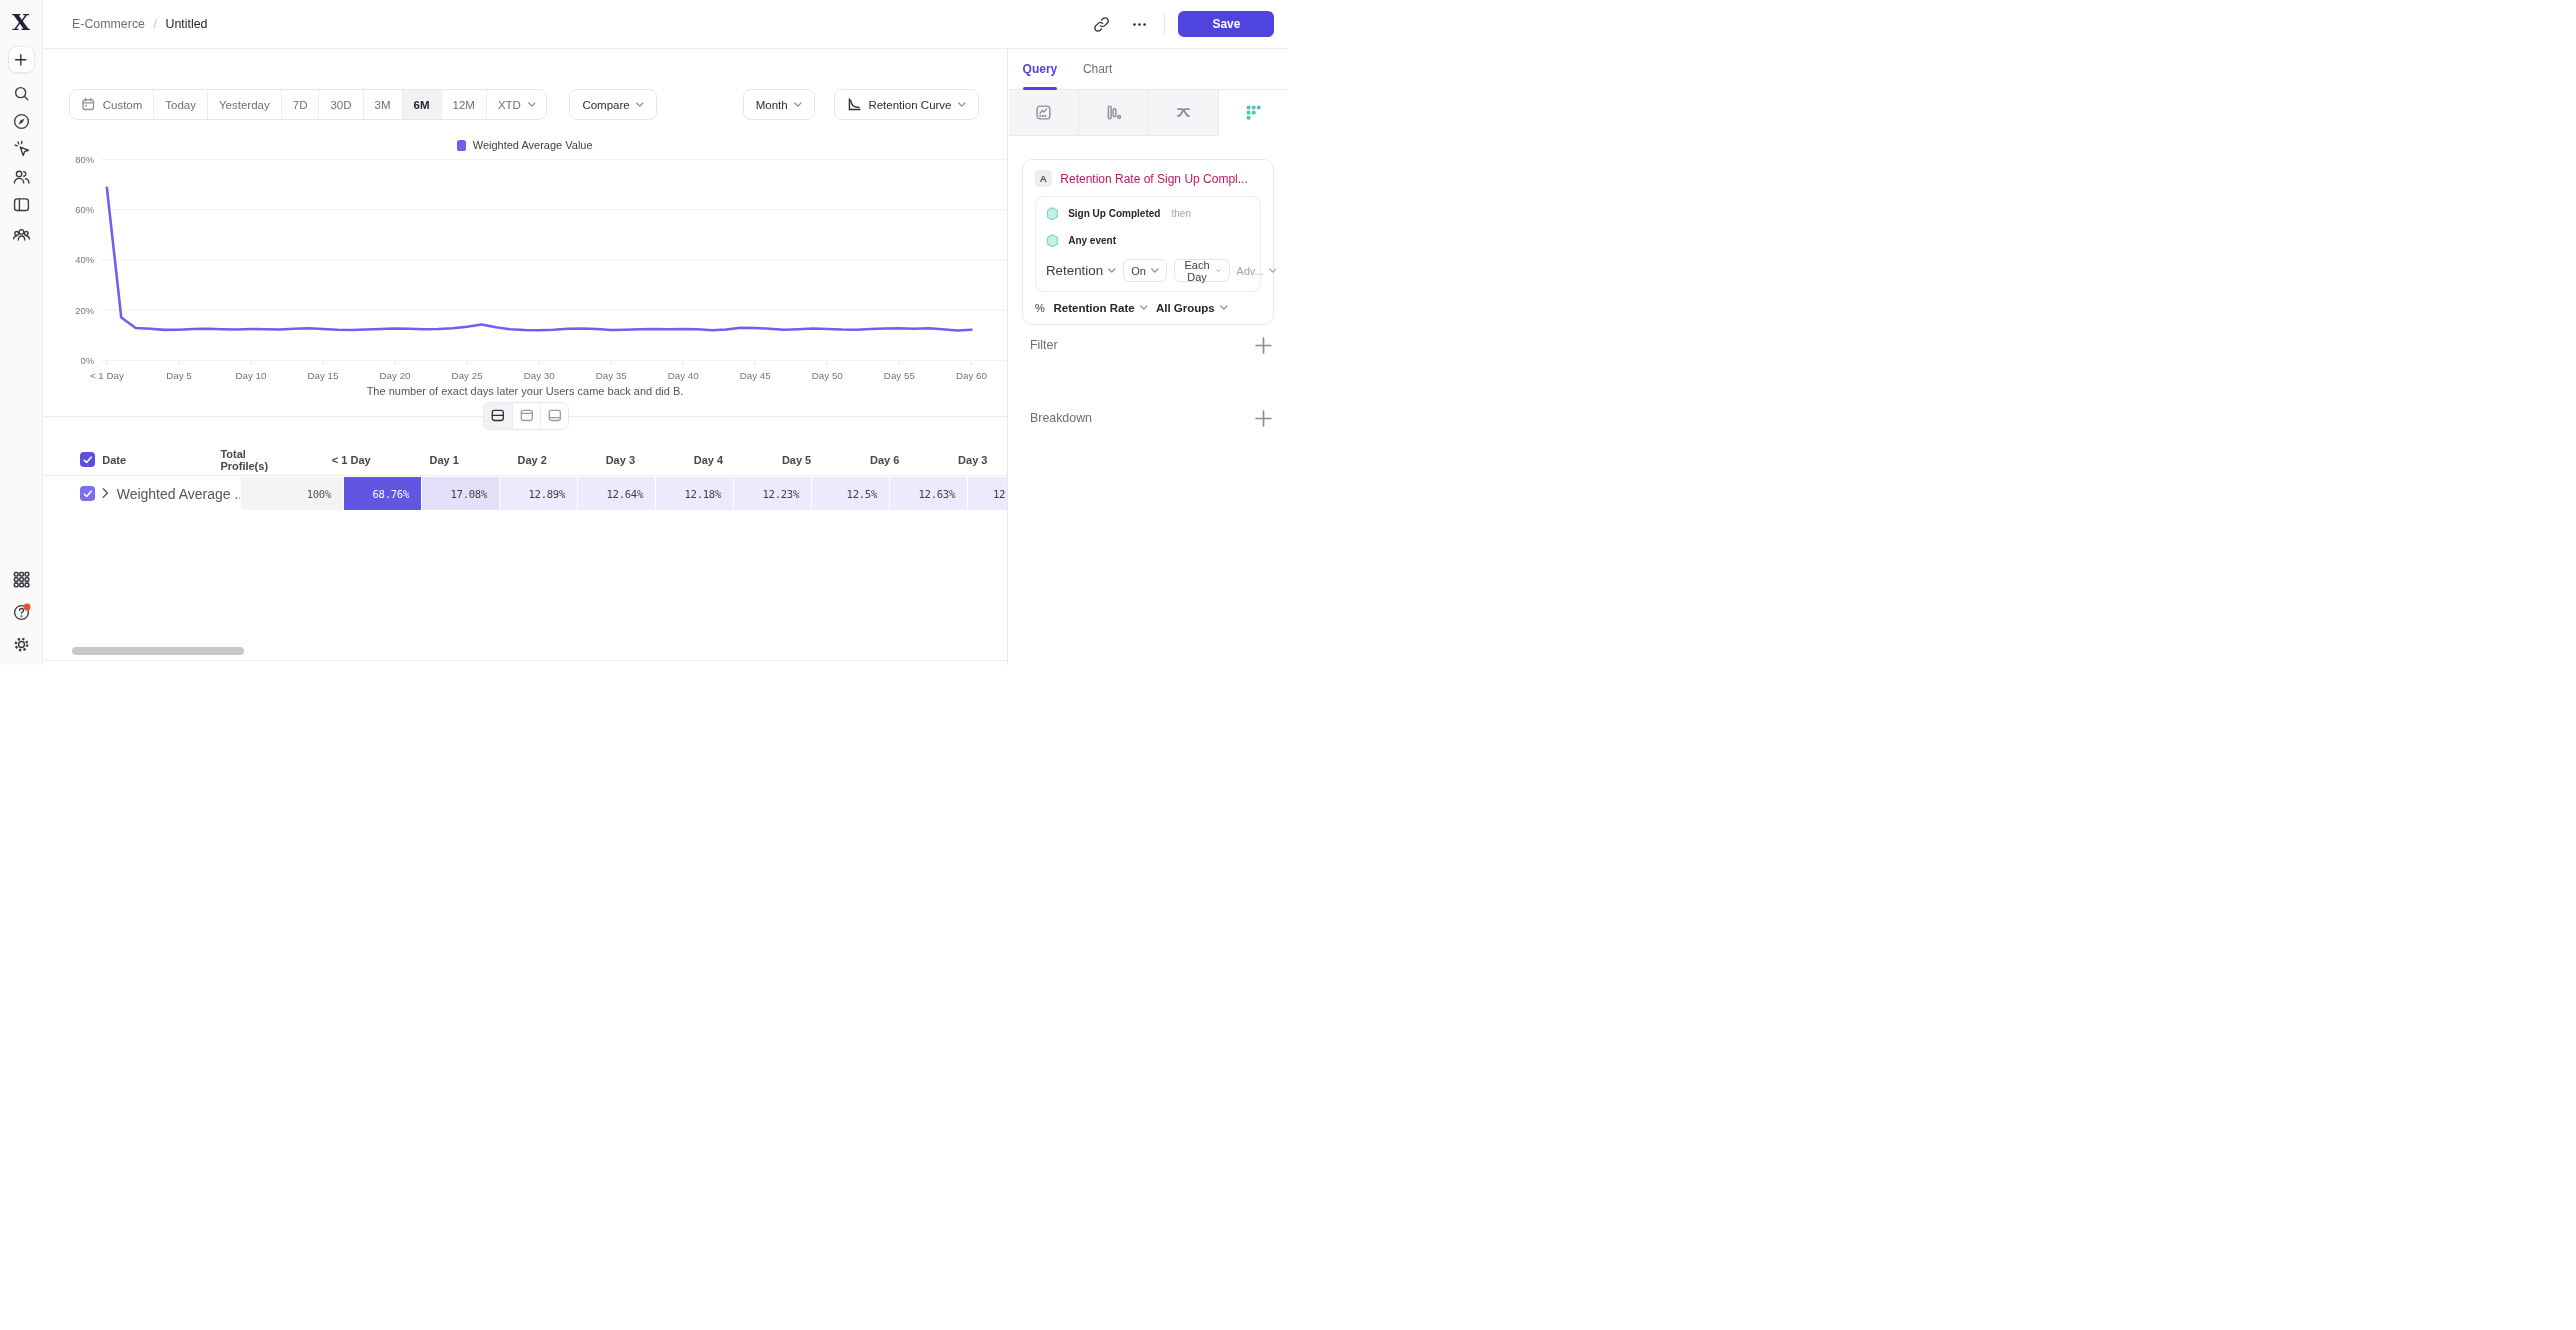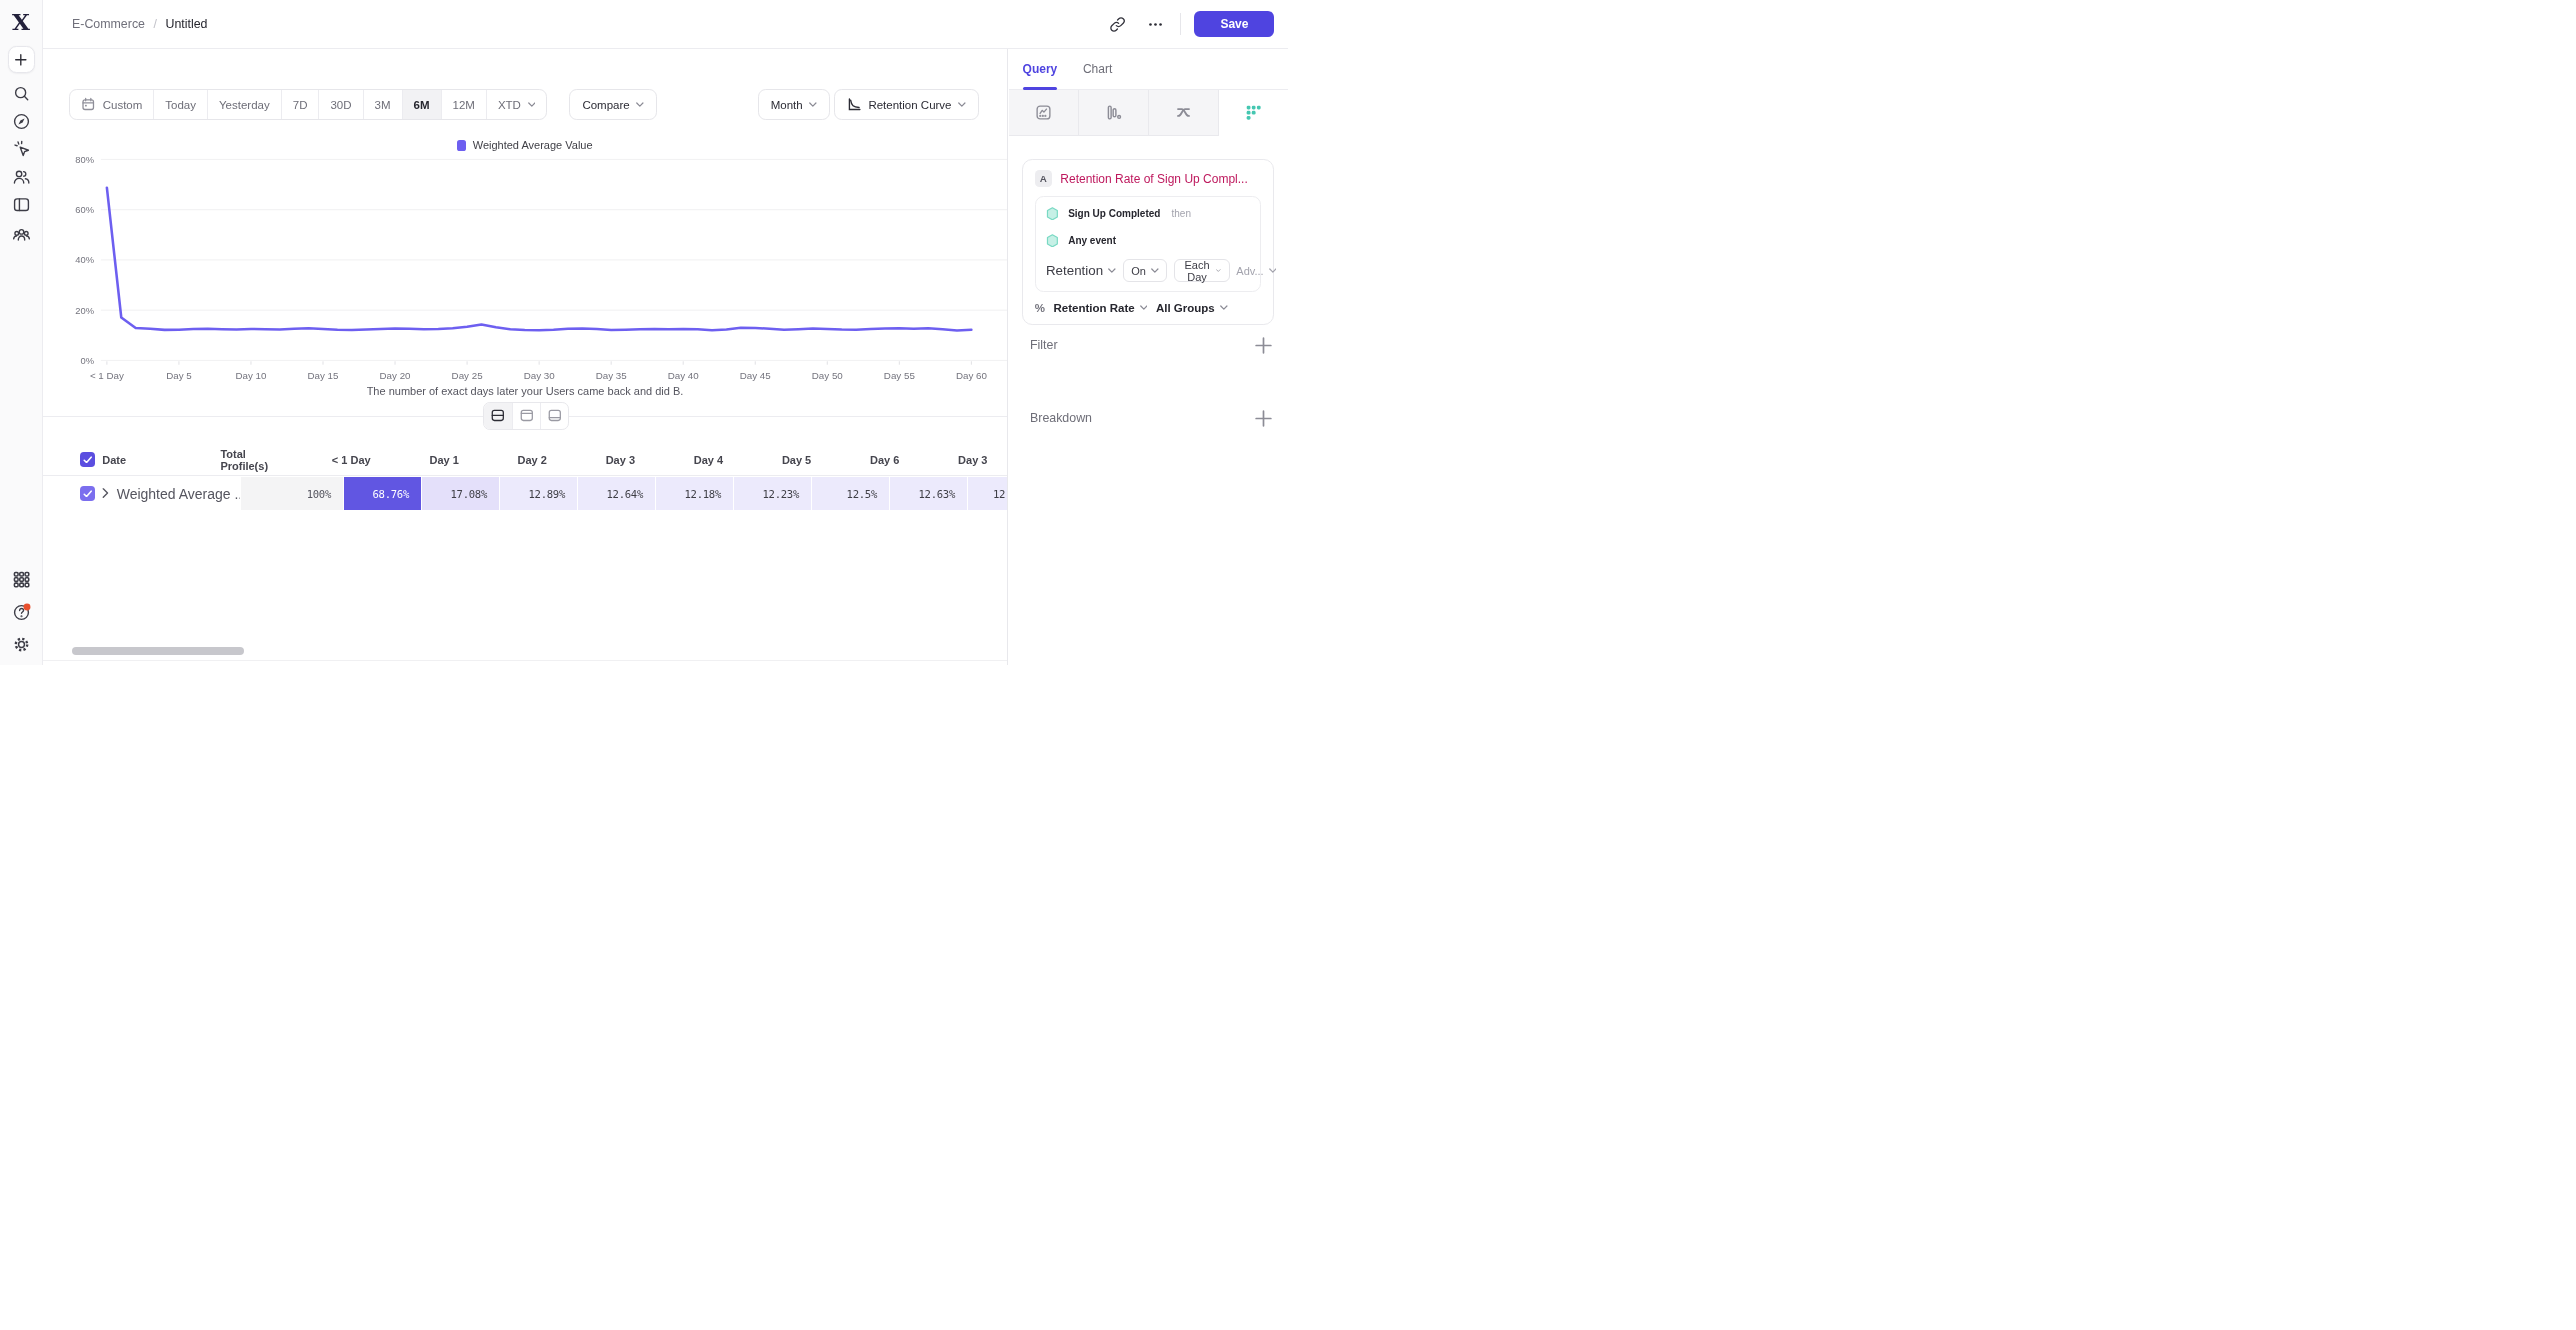--- a/index.html
+++ b/index.html
@@ -26,7 +26,7 @@
   .icon-btn { width:25.6px; height:25.6px; display:flex; align-items:center; justify-content:center; color:#33333c; }
   .icon-btn svg { width:17px; height:17px; }
   .top-divider { width:0.9px; height:22px; background:#e6e6ea; margin:0 13.6px 0 12px; }
-  .save-btn { height:25.6px; padding:0 26px; background:var(--accent); color:#fff; font-size:12px; font-weight:600; border-radius:6px; display:flex; align-items:center; }
+  .save-btn { height:25.6px; padding:0 34px; background:var(--accent); color:#fff; font-size:12px; font-weight:600; border-radius:6px; display:flex; align-items:center; }
 
   
   .content { position:absolute; left:43px; top:49px; width:965px; bottom:0; background:#fff; overflow:hidden; border-right:0.9px solid #e8e8ec; }

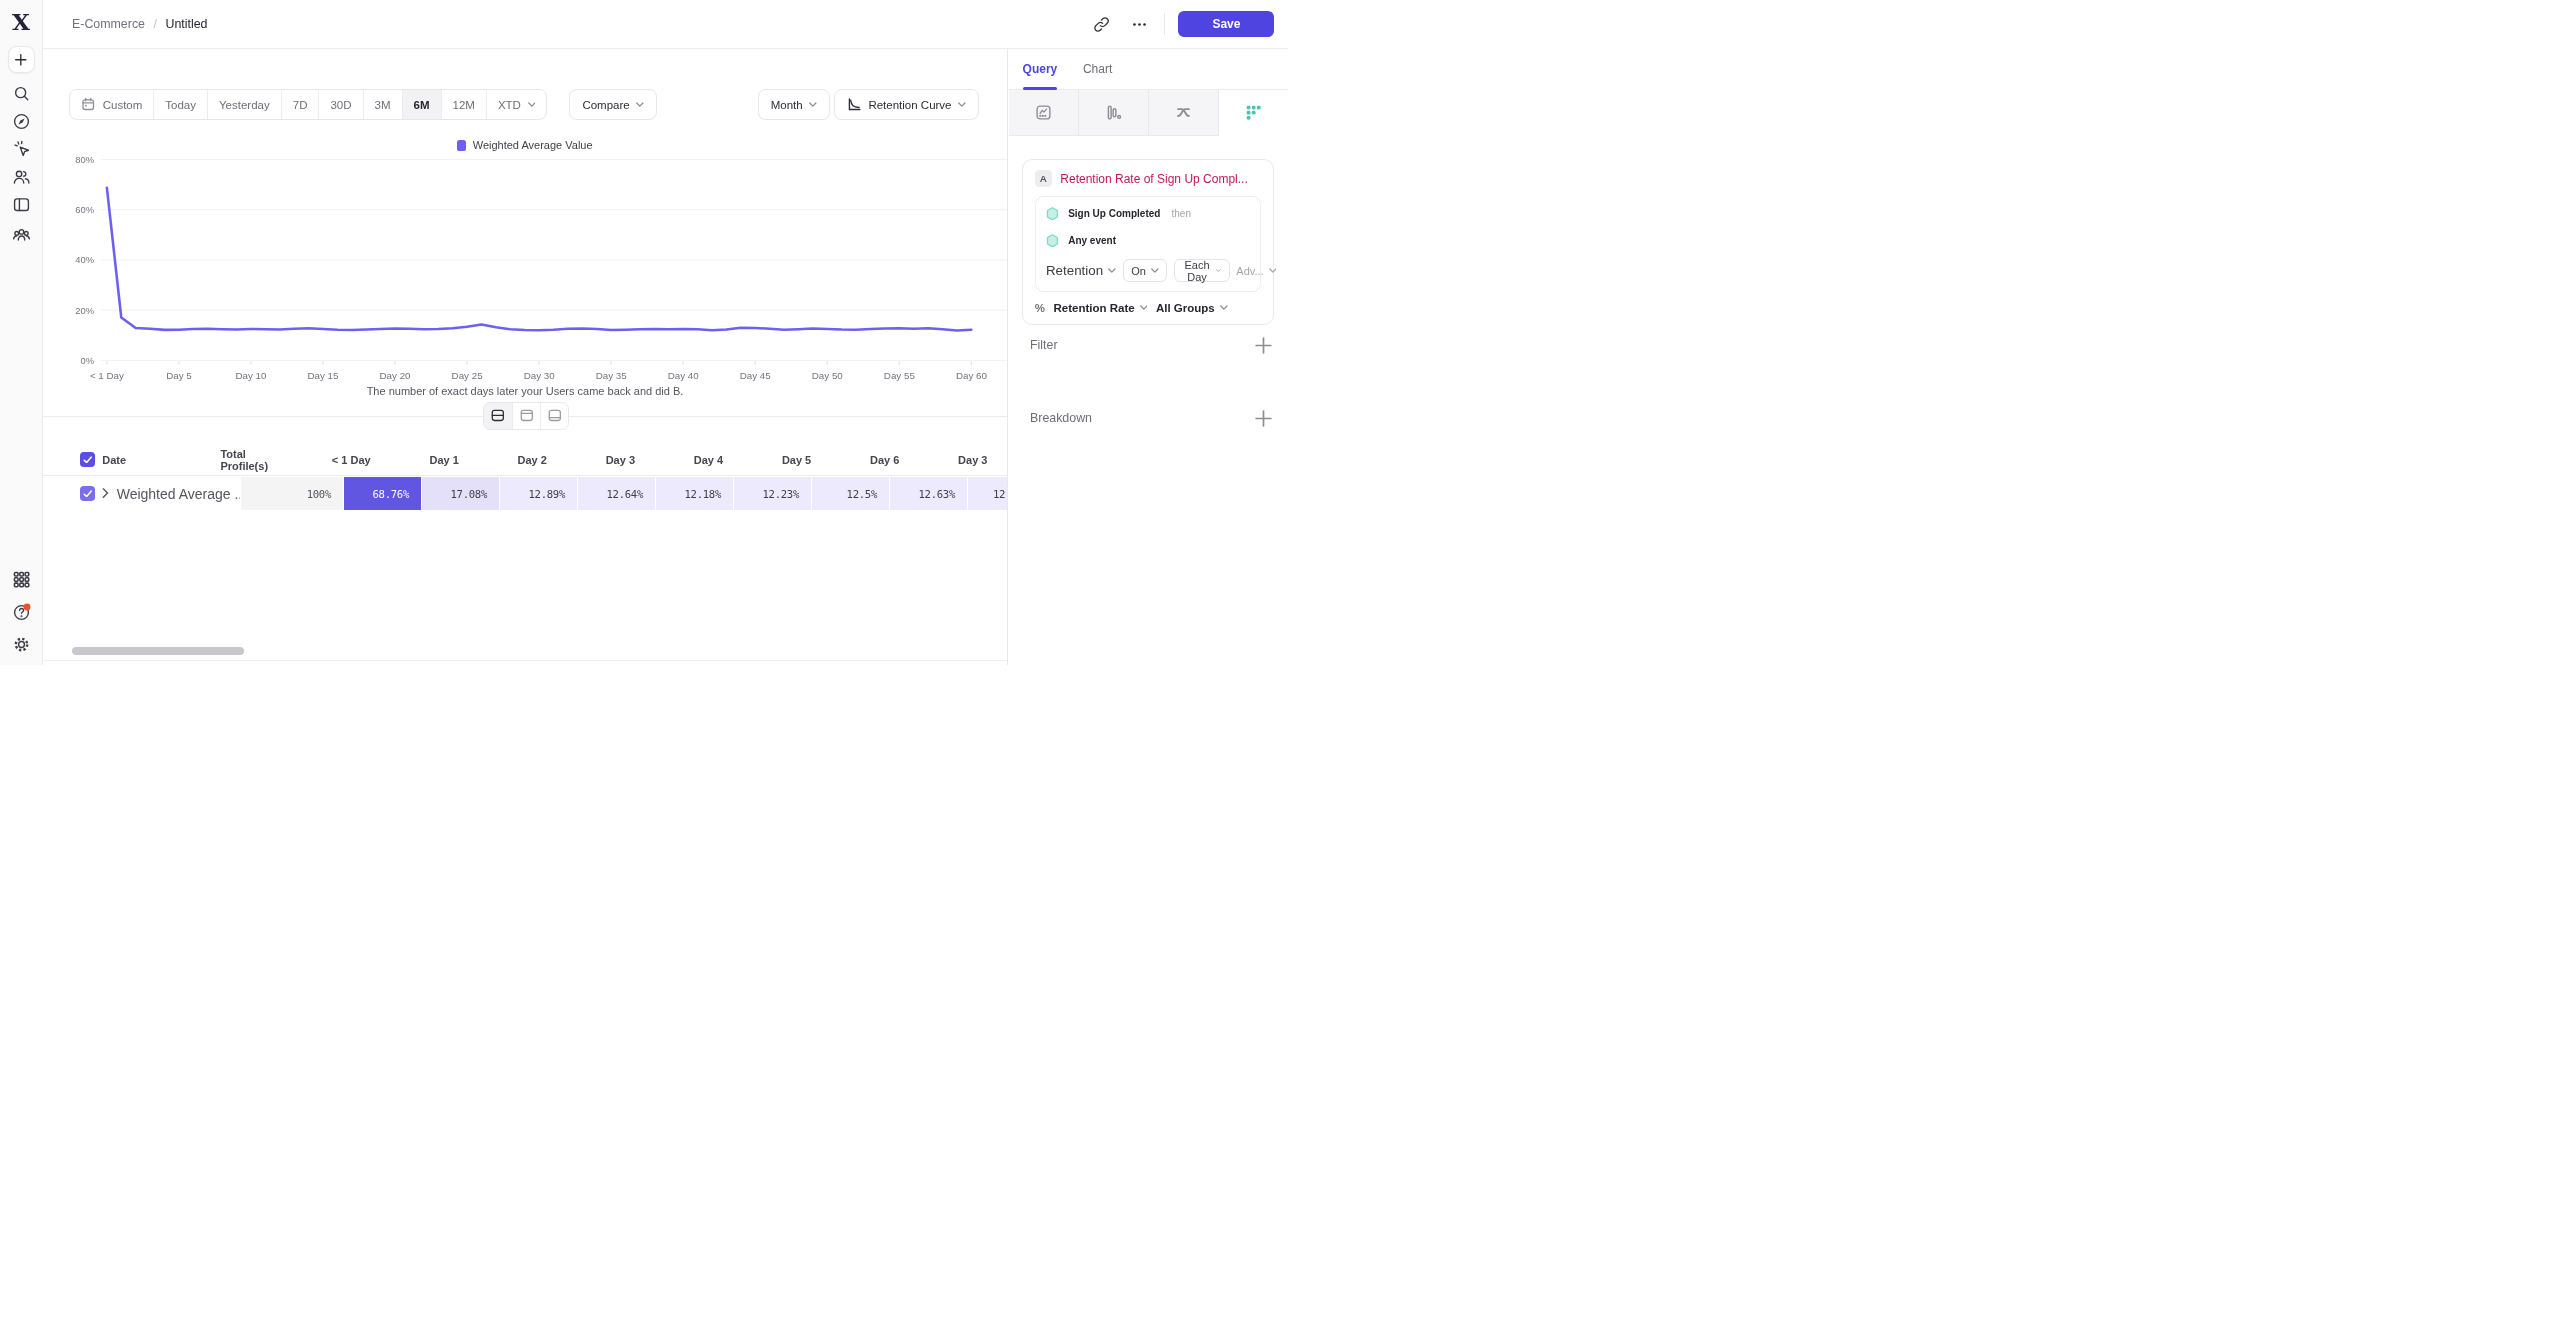--- a/index.html
+++ b/index.html
@@ -32,7 +32,7 @@
   .content { position:absolute; left:43px; top:49px; width:965px; bottom:0; background:#fff; overflow:hidden; border-right:0.9px solid #e8e8ec; }
   .toolbar { position:absolute; top:40px; left:26.4px; right:28px; height:31px; display:flex; align-items:center; justify-content:space-between; }
   .tb-left { display:flex; align-items:center; gap:22px; }
-  .tb-right { display:flex; align-items:center; gap:4px; }
+  .tb-right { display:flex; align-items:center; gap:19px; }
   .range-ctl { display:flex; height:31px; border:0.9px solid #e6e6ea; border-radius:7.7px; background:#fff; overflow:hidden; }
   .range-item { display:flex; align-items:center; gap:6.8px; padding:0 11px; font-size:11.5px; color:#6e6e78; border-left:0.9px solid #ececf0; height:100%; }
   .range-item:first-child { border-left:none; }

